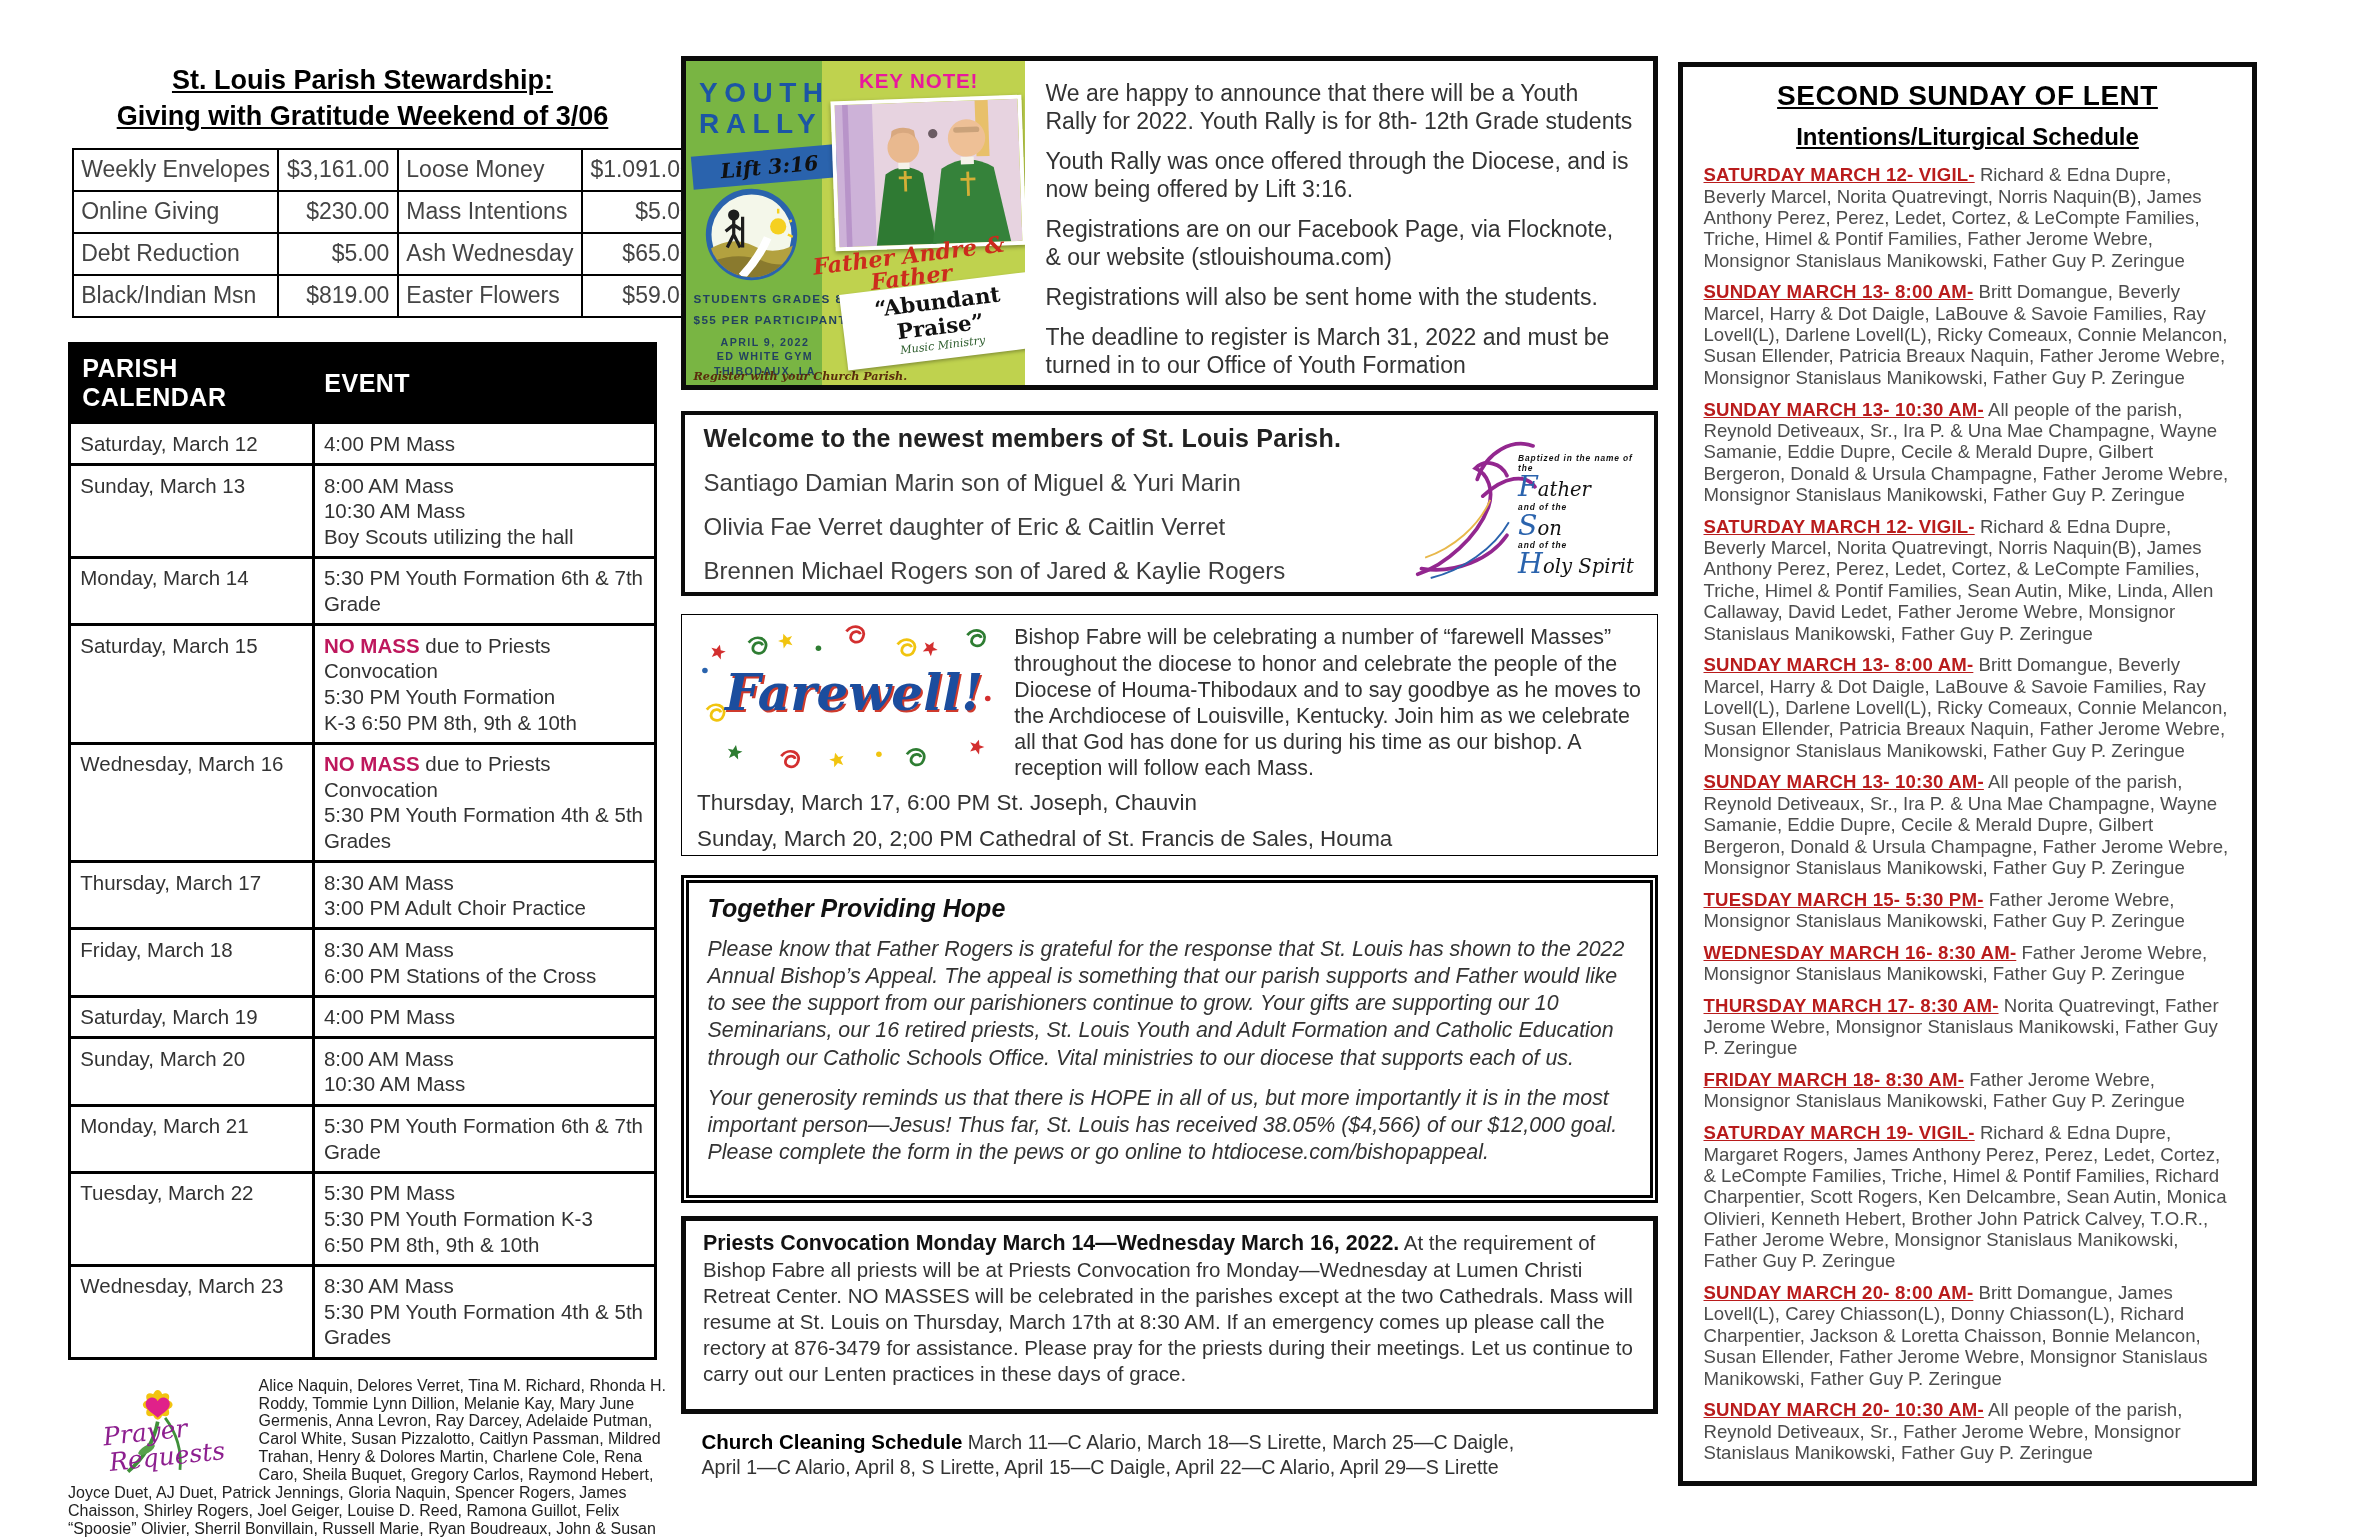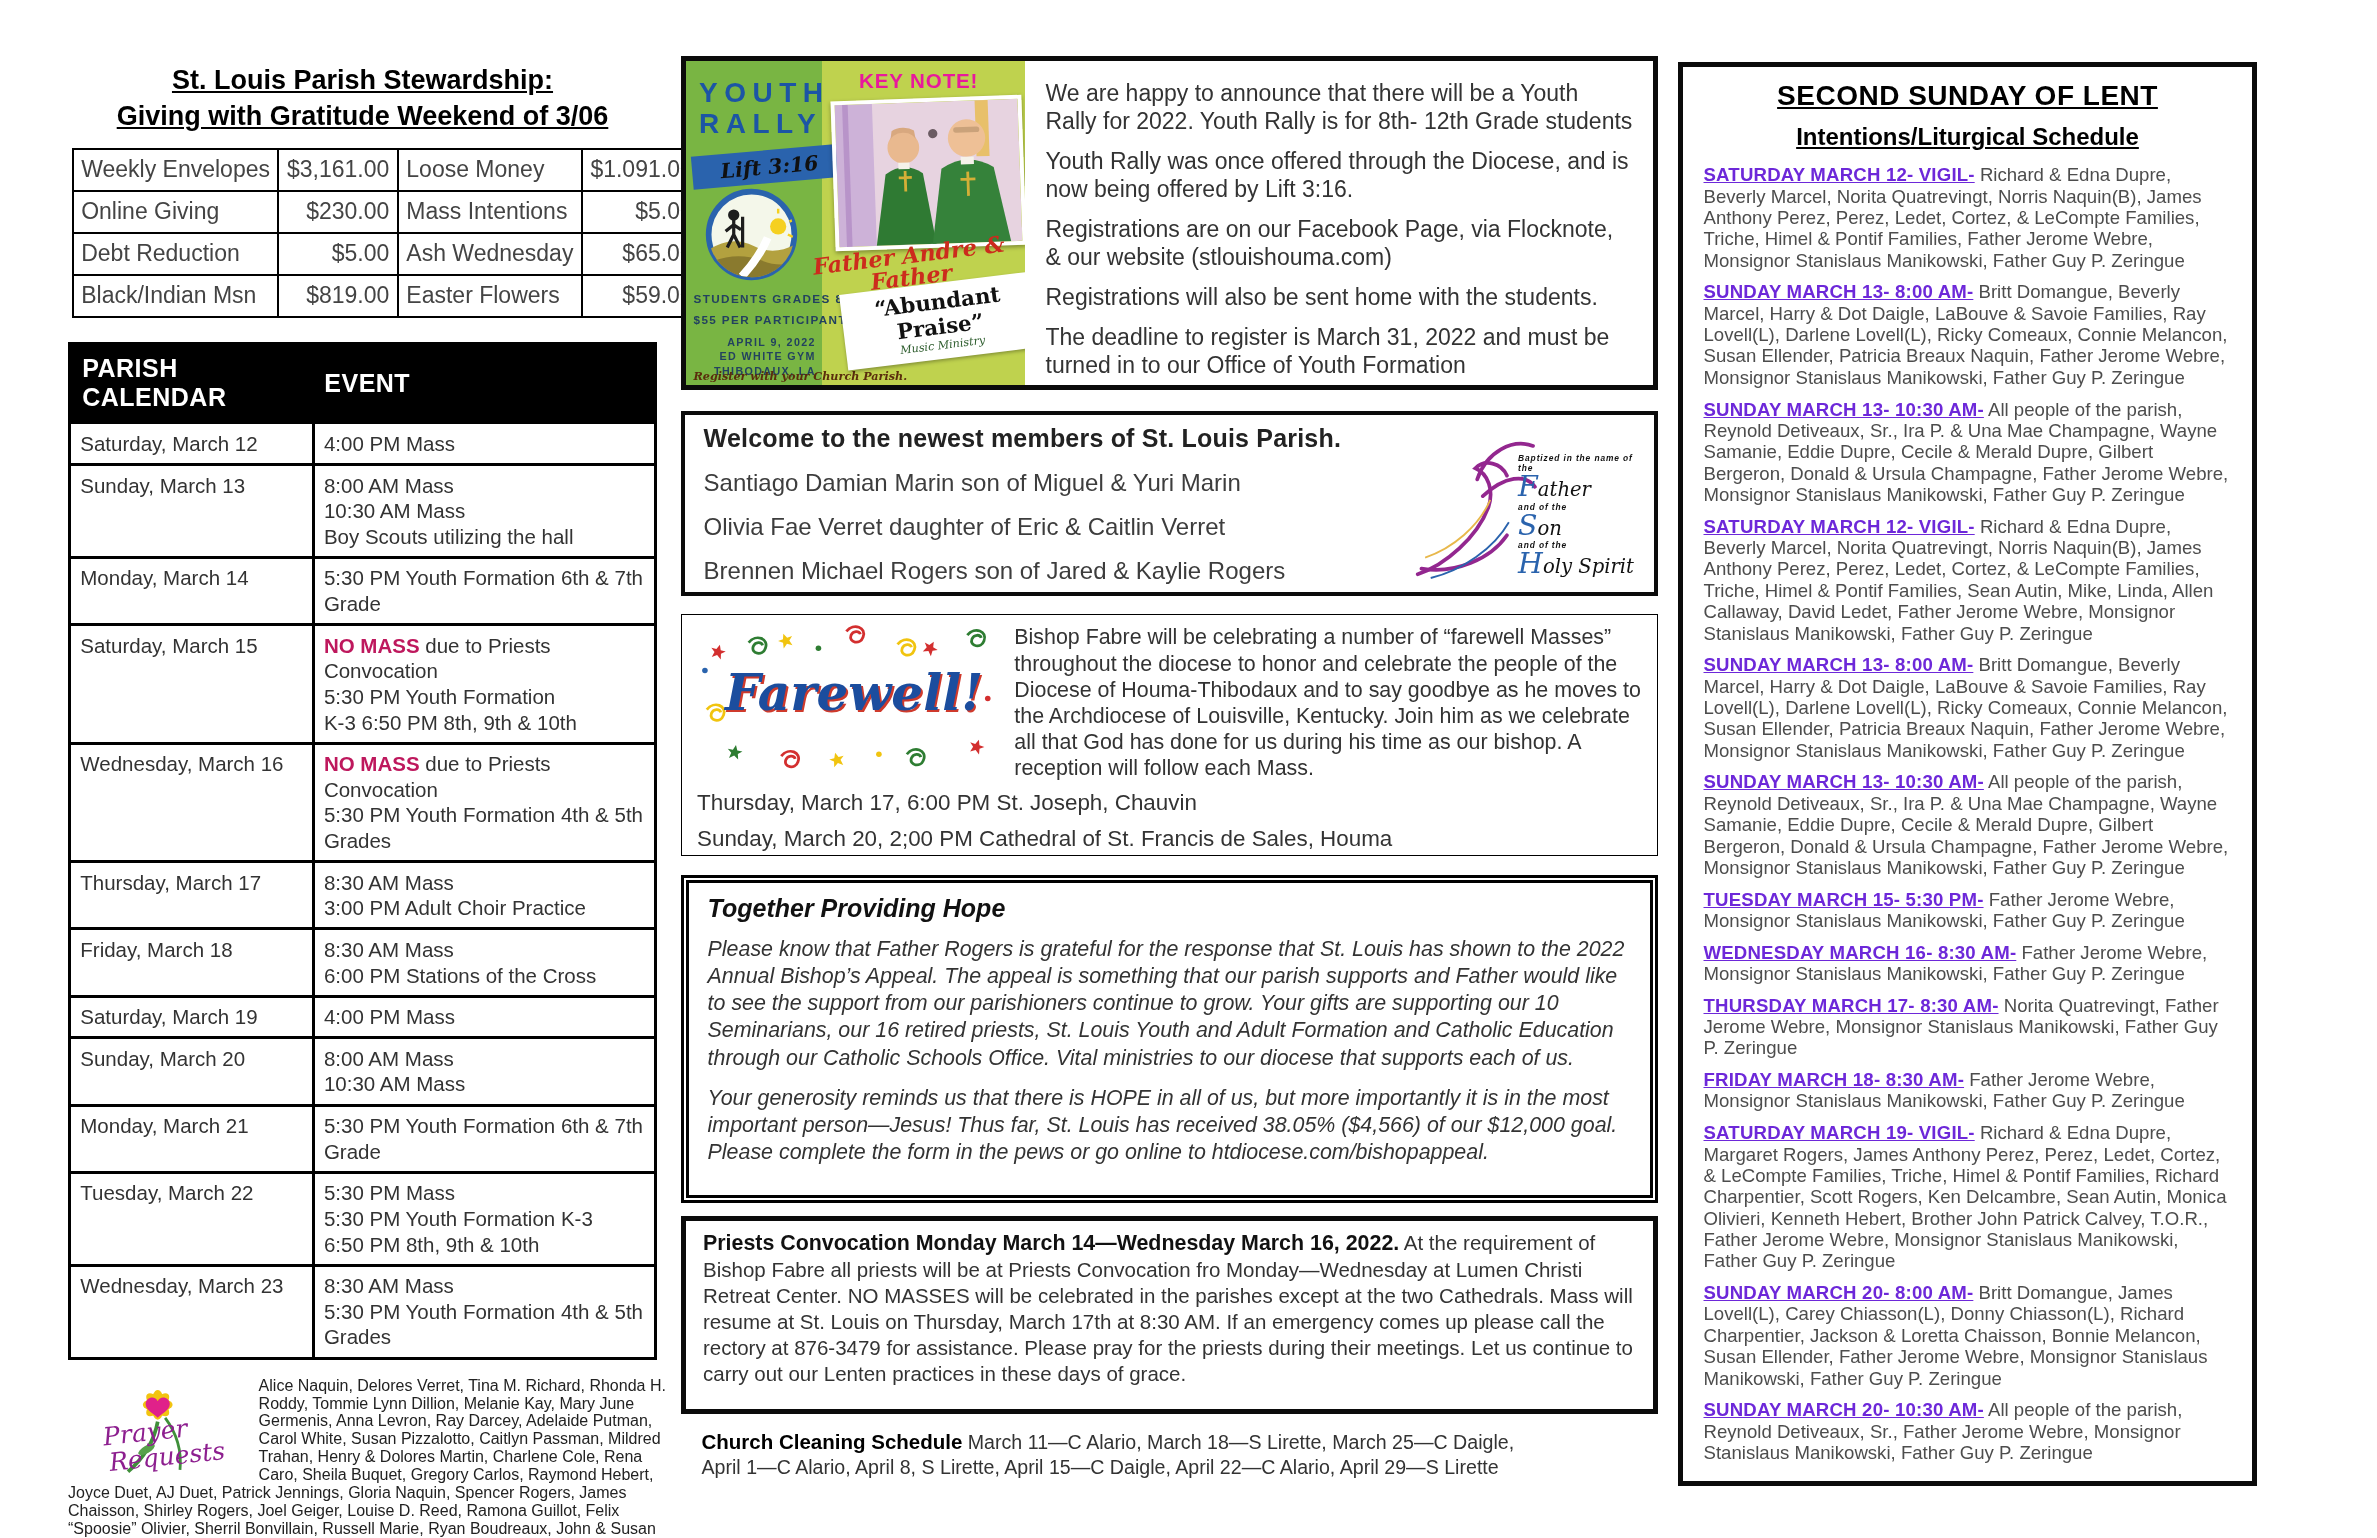--- a/index.html
+++ b/index.html
@@ -86,7 +86,7 @@
   .lent-subtitle{text-align:center;font-size:24px;font-weight:bold;color:#000;text-decoration:underline;margin-top:11.2px;}
   #lent-entries{margin-top:13px;}
   .lent-entry{margin:0 0 10.3px 0;font-size:18.6px;line-height:1.15;color:#4d4d4d;}
-  .lent-head{color:#6d28d9;text-decoration:underline;letter-spacing:0.2px;}
+  .lent-head{color:#b91c1c;text-decoration:underline;letter-spacing:0.2px;}
 </style>
 </head>
 <body>

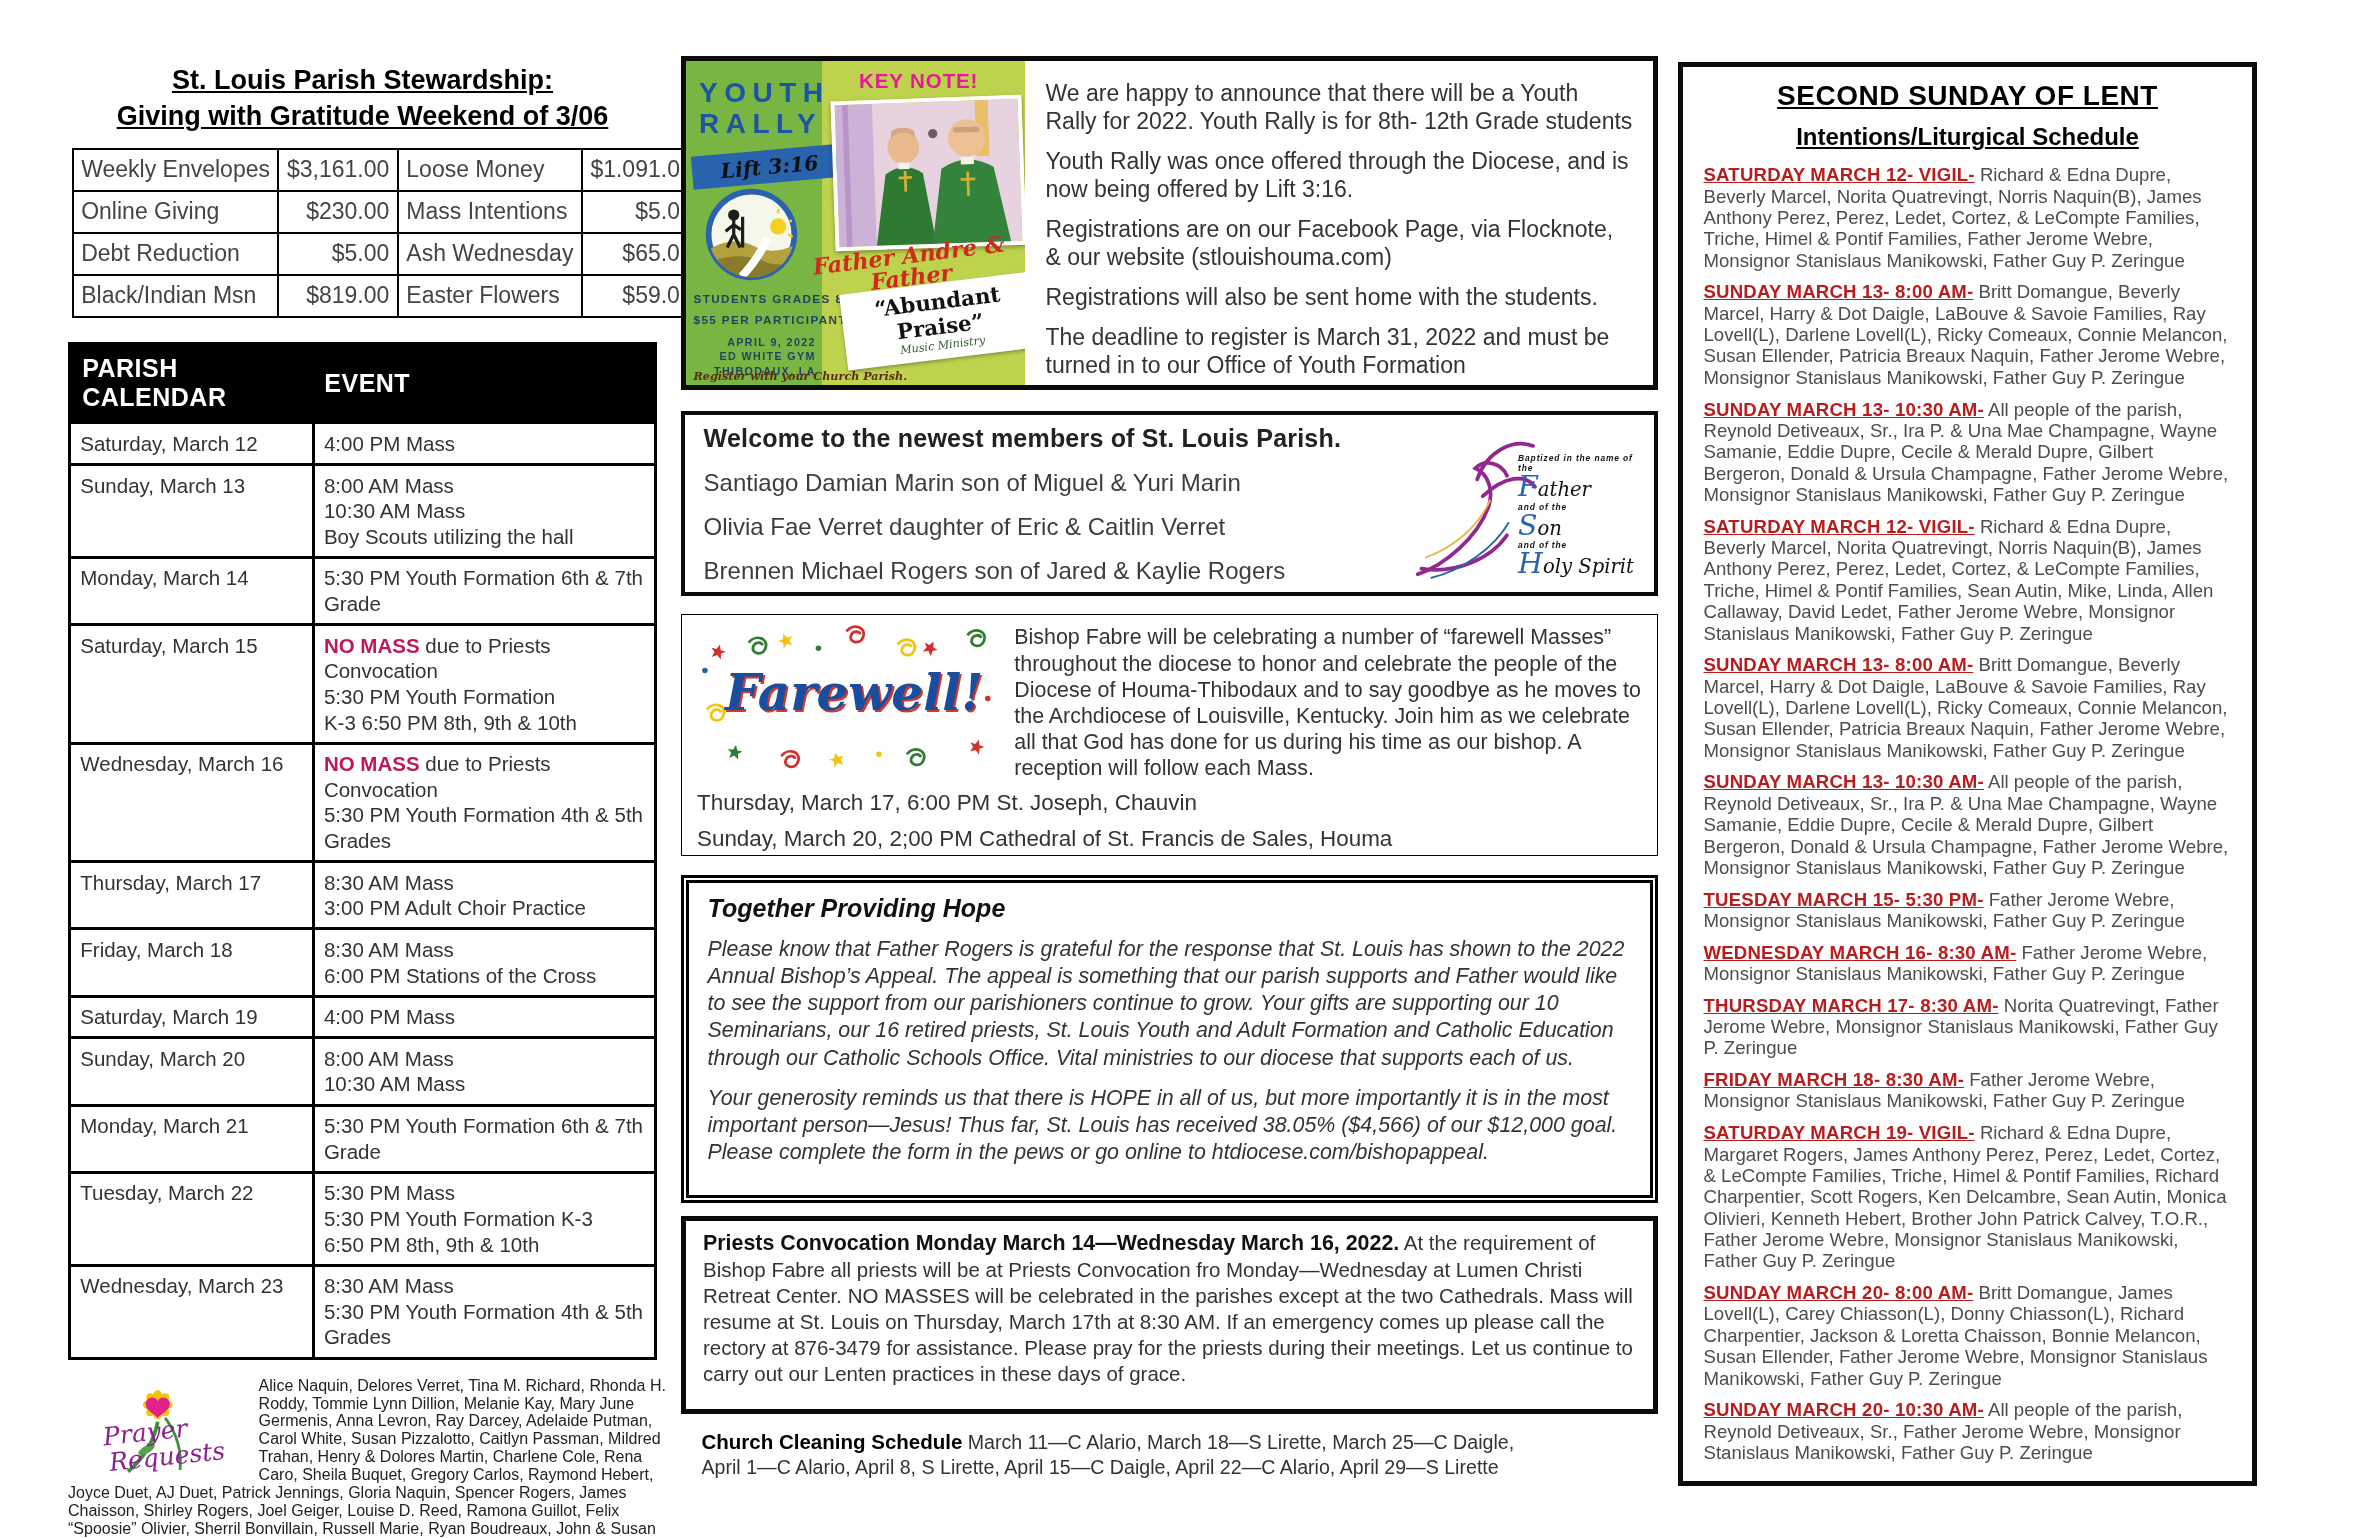--- a/index.html
+++ b/index.html
@@ -47,7 +47,7 @@
   .fl-caps.c1{top:231px;}
   .fl-caps.c2{top:252px;}
   .fl-date{position:absolute;left:28px;top:274px;color:#23425f;font-weight:bold;font-size:10.7px;
-           letter-spacing:1.4px;line-height:1.35;text-align:right;}
+           letter-spacing:1.4px;line-height:1.35;text-align:center;}
   .fl-reg{position:absolute;left:7.5px;top:308px;color:#5a2d0c;font-family:"DejaVu Serif",serif;
           font-style:italic;font-weight:bold;font-size:11.2px;}
   .fl-deadline{position:absolute;left:7.5px;top:321px;color:#000;font-weight:bold;font-size:11.7px;letter-spacing:0.5px;}

